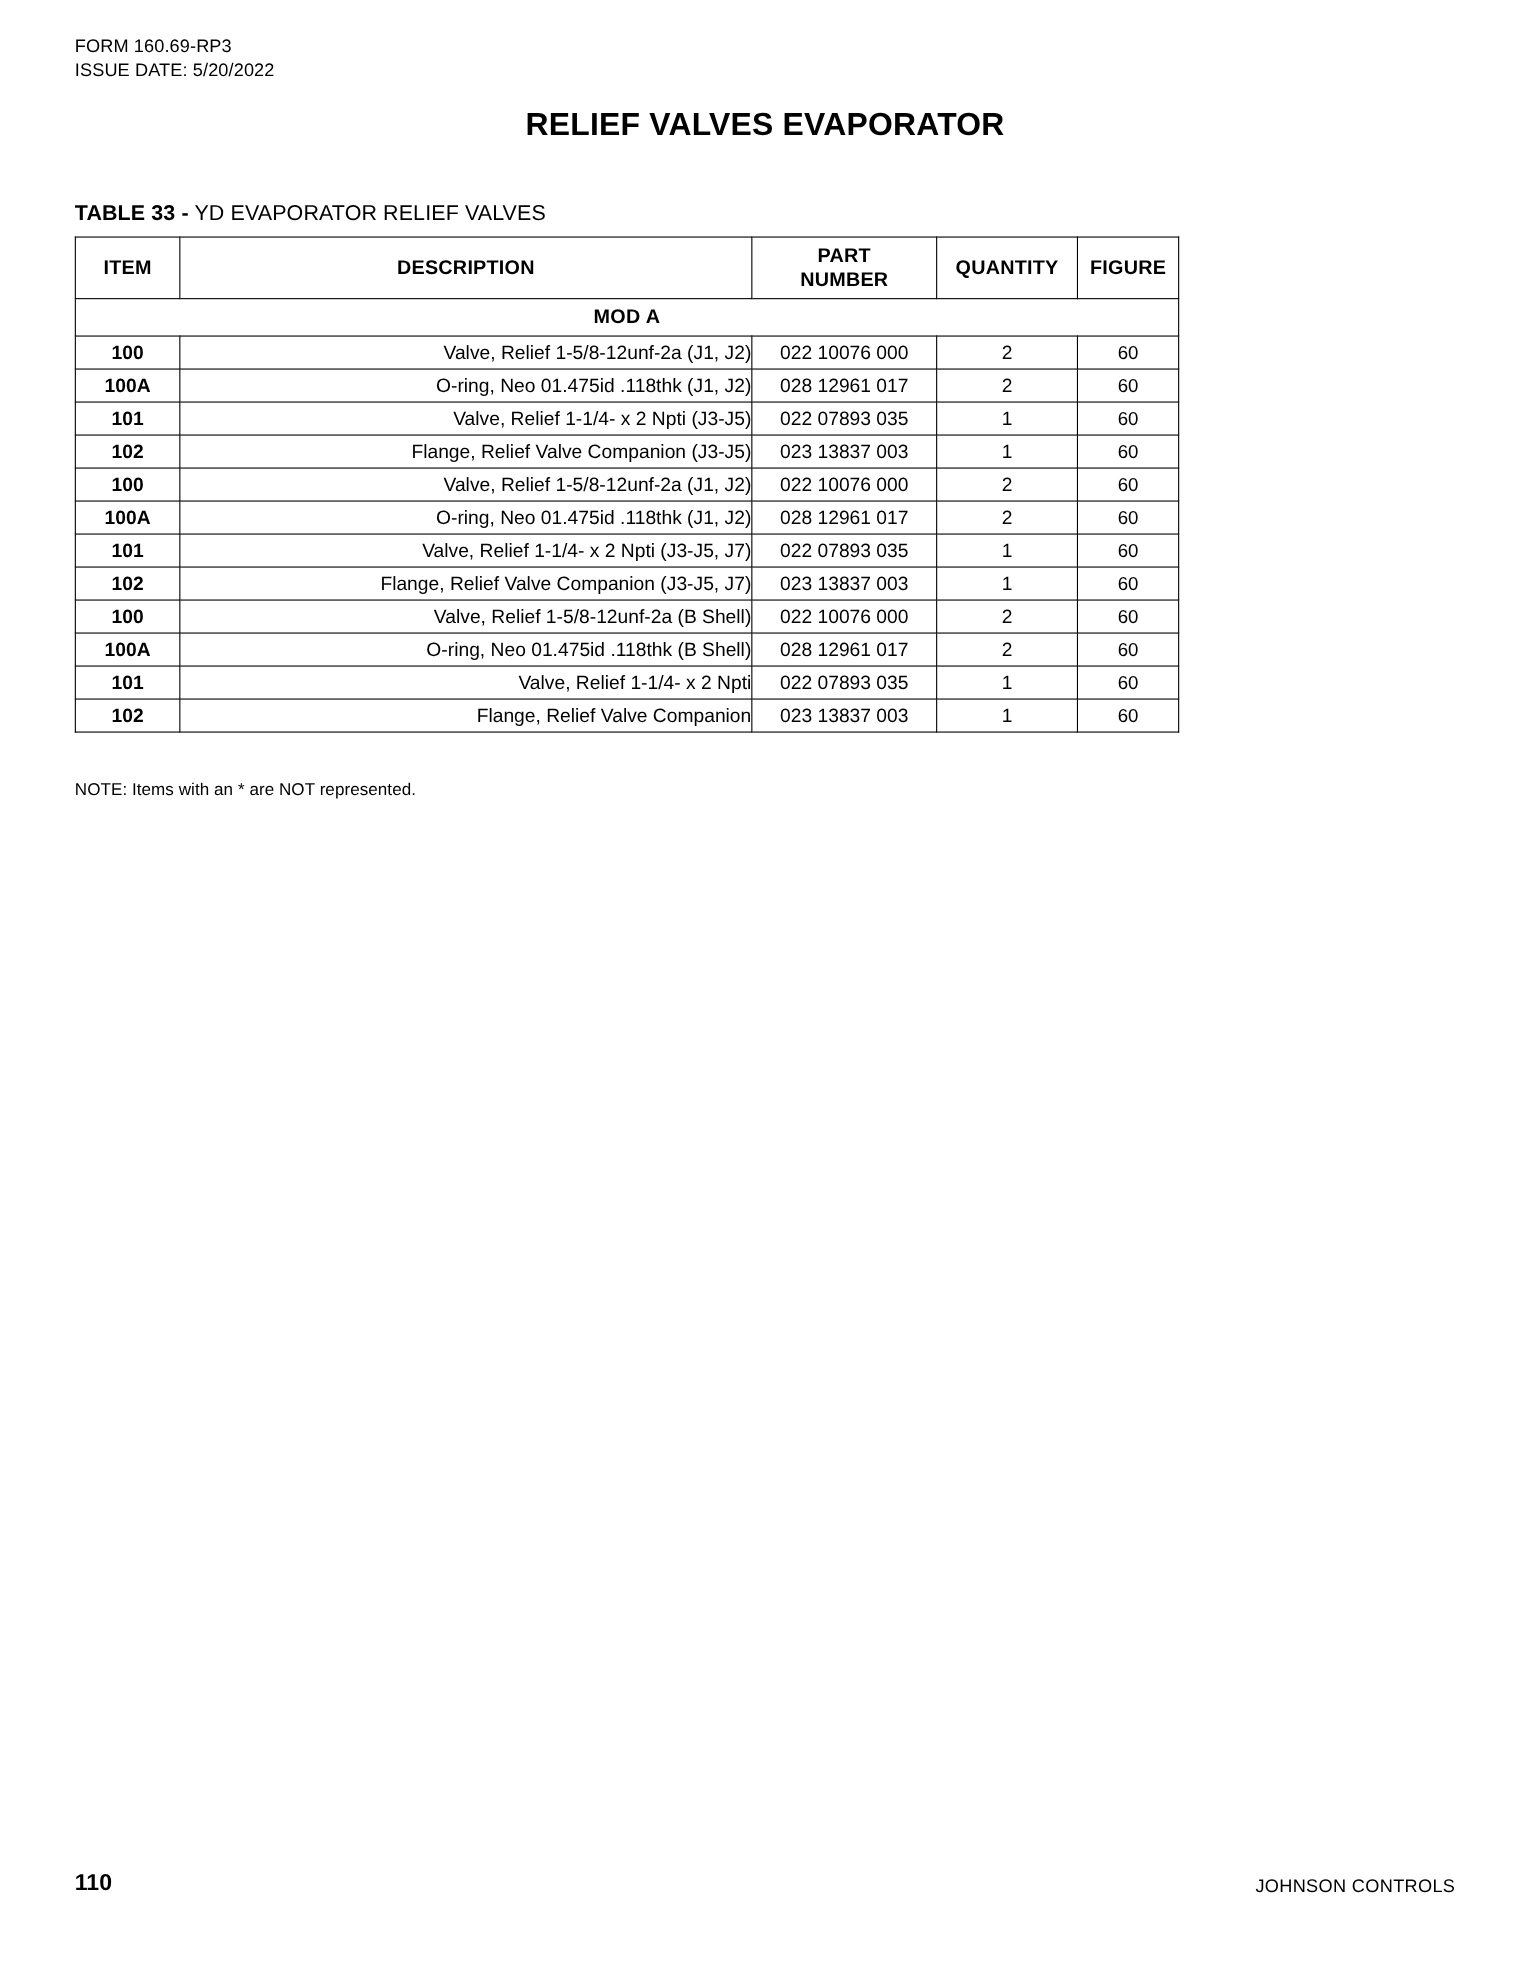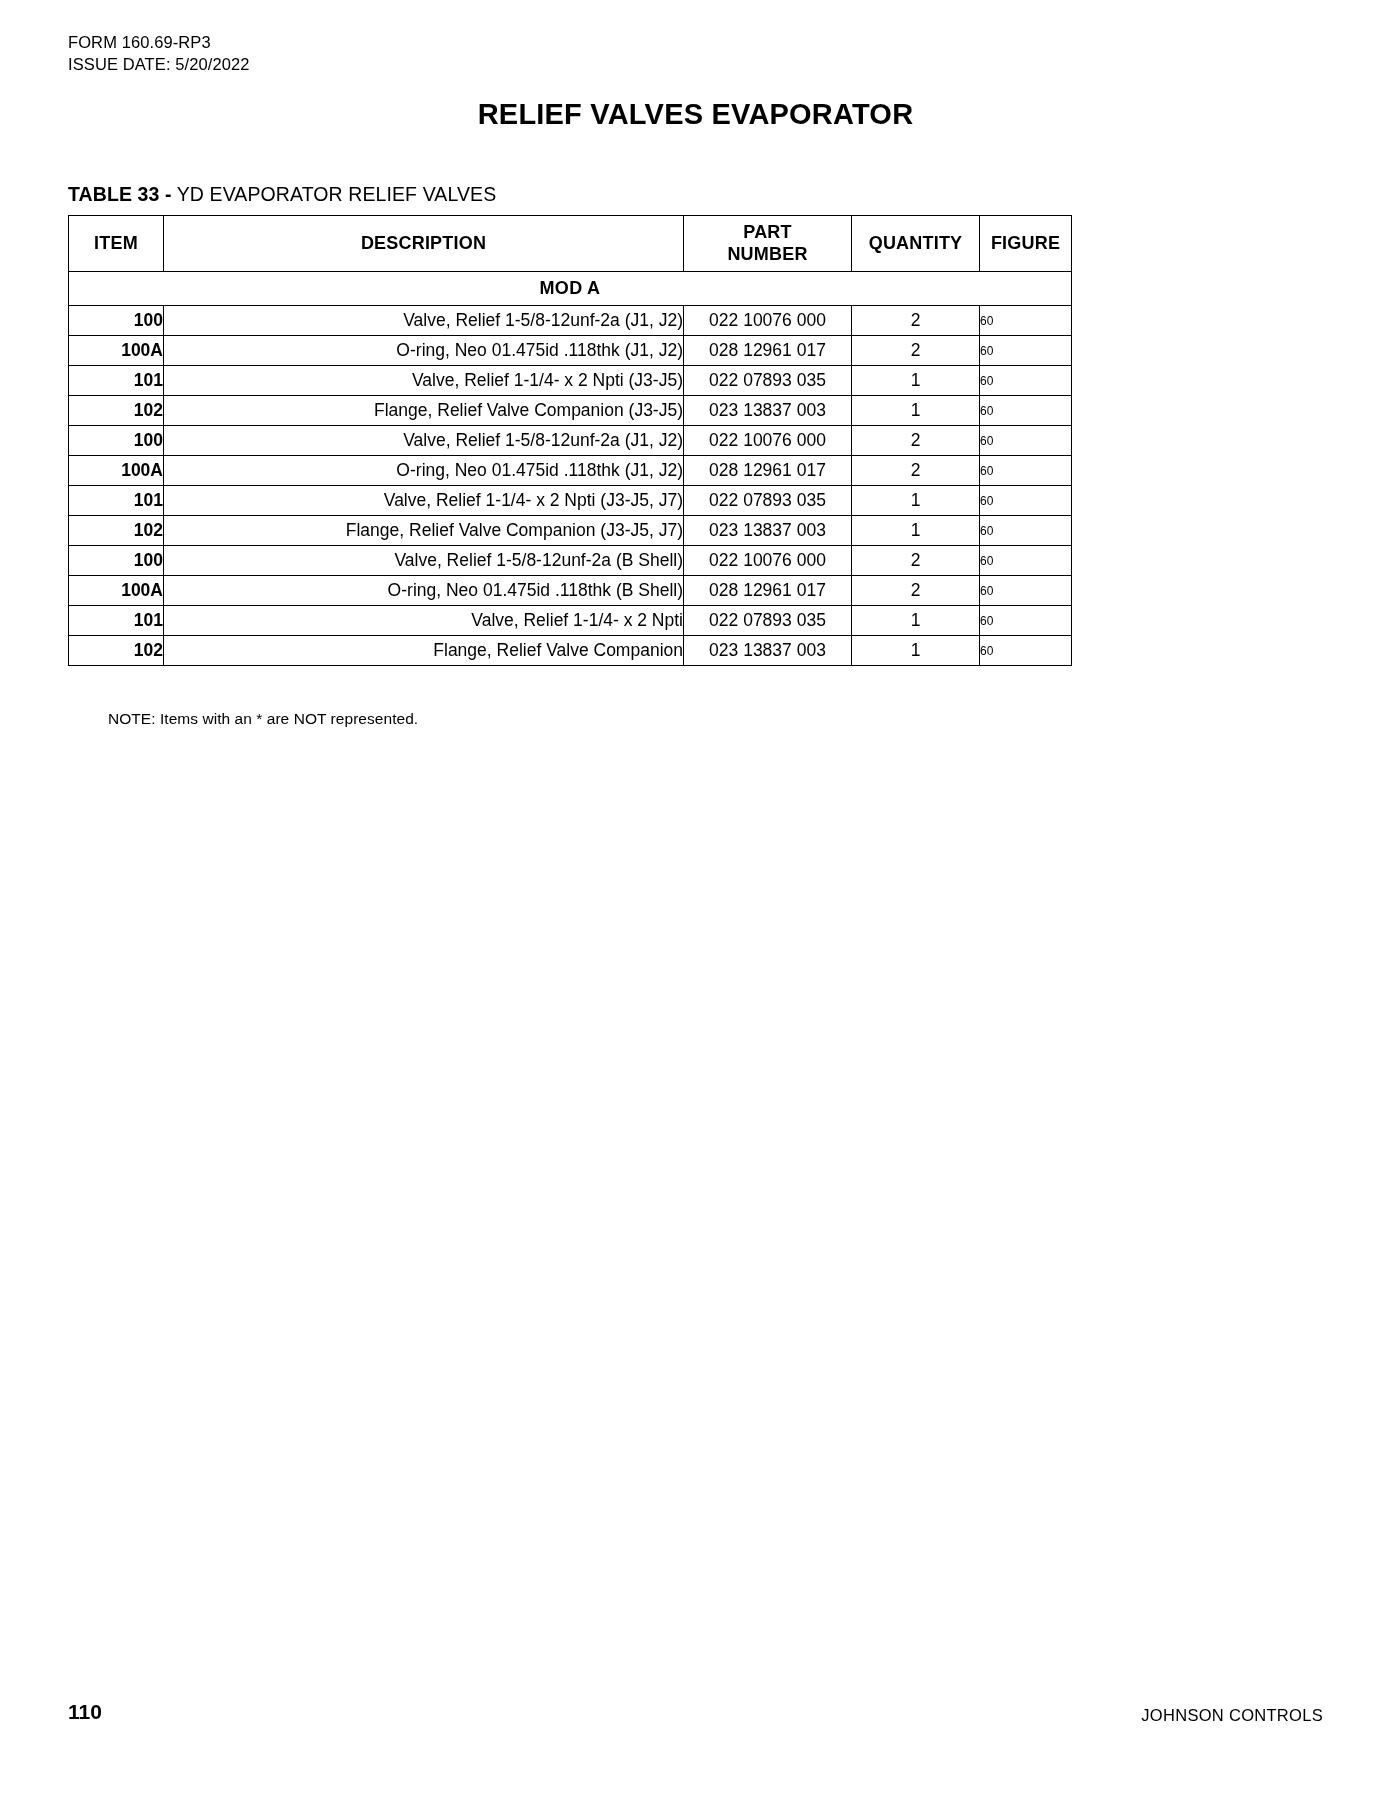--- a/index.html
+++ b/index.html
@@ -102,7 +102,7 @@
 
   tr.data-row td { height: 30px; }
   td.item {
-    text-align: right;
+    text-align: center;
     font-weight: bold;
     font-size: 17.5px;
   }

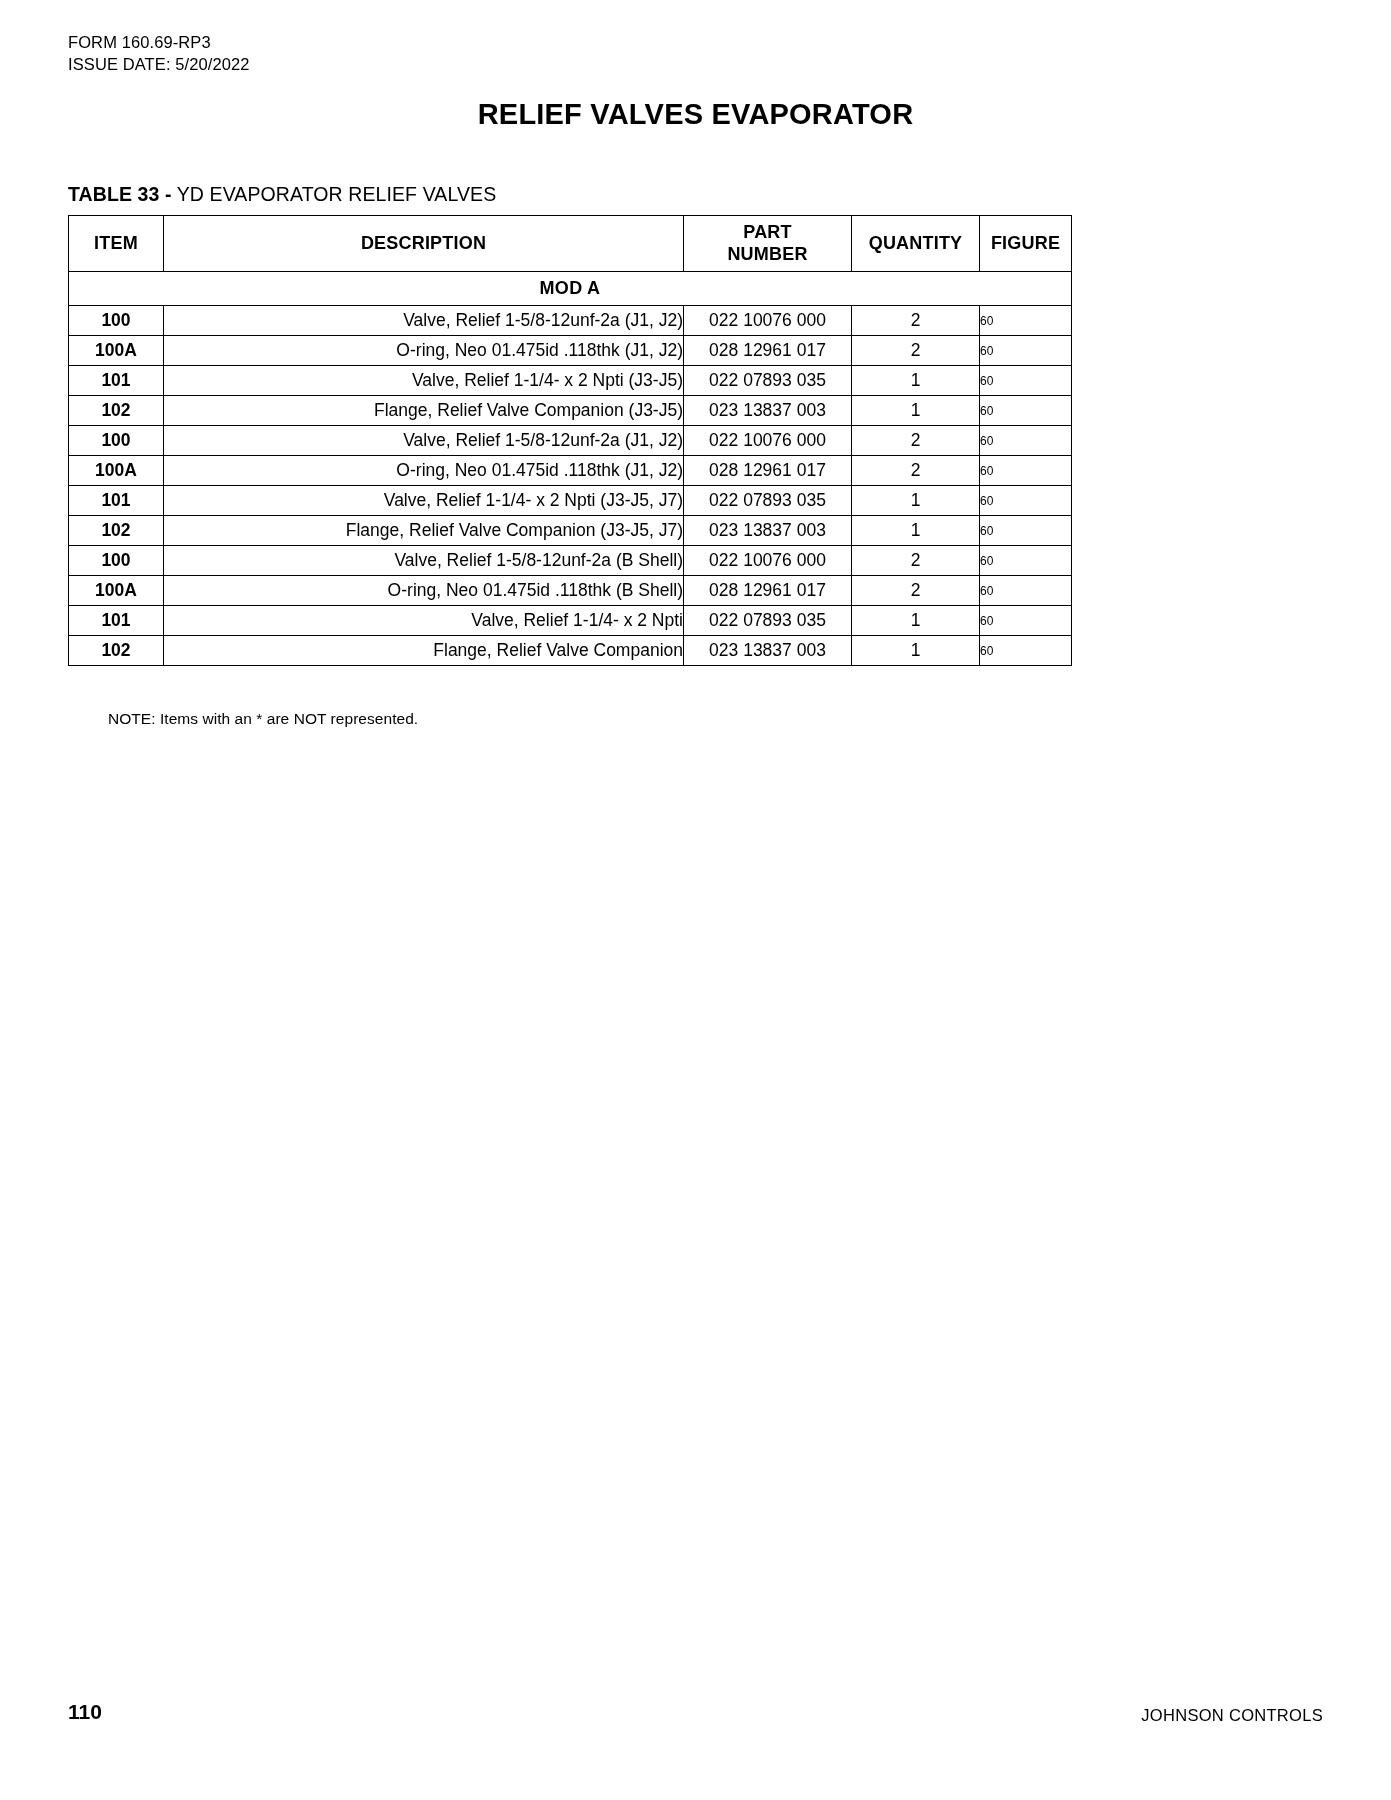--- a/index.html
+++ b/index.html
@@ -120,7 +120,8 @@
     font-size: 17.5px;
   }
   td.fig {
-    font-size: 12px;
+    text-align: center;
+    font-size: 17px;
   }
 
   

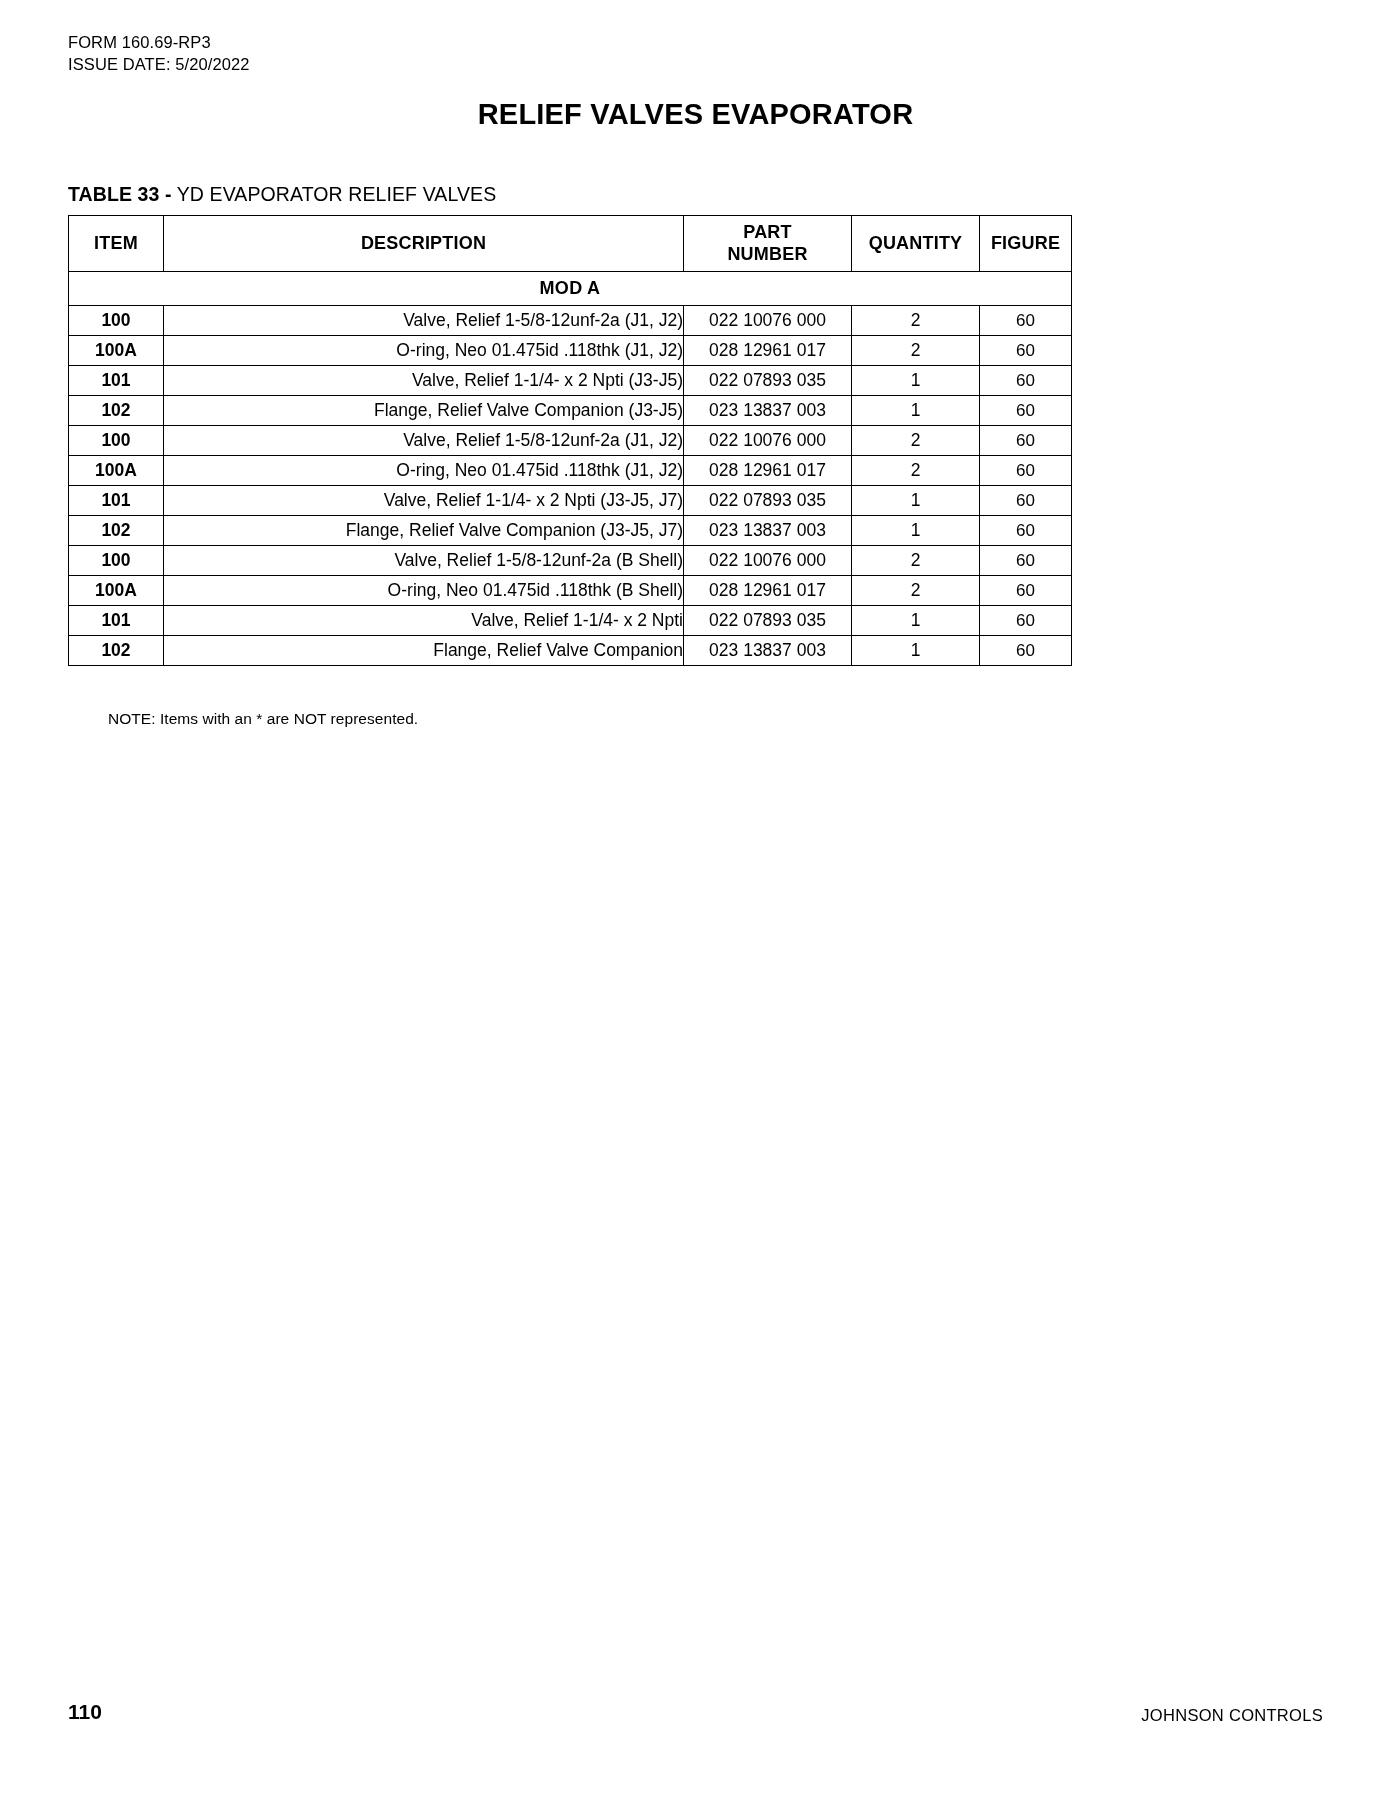--- a/index.html
+++ b/index.html
@@ -131,7 +131,6 @@
     top: 710px;
     font-size: 15.5px;
     letter-spacing: 0.05px;
-    margin-left: 40px;
   }
 
   

